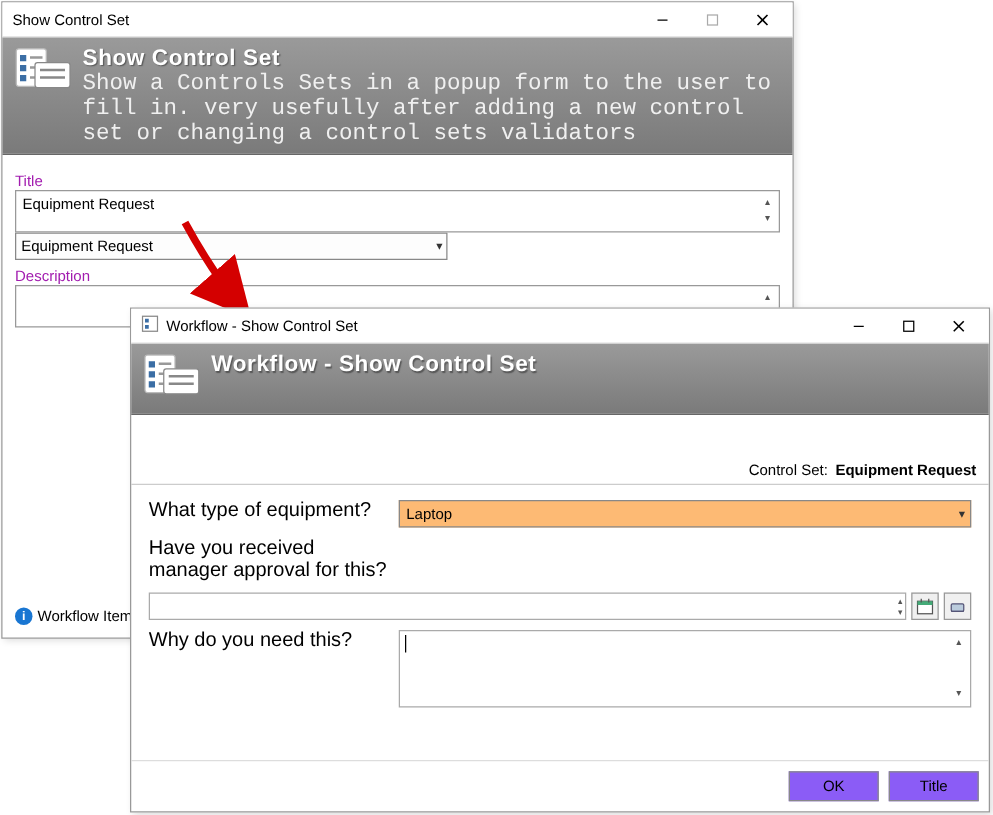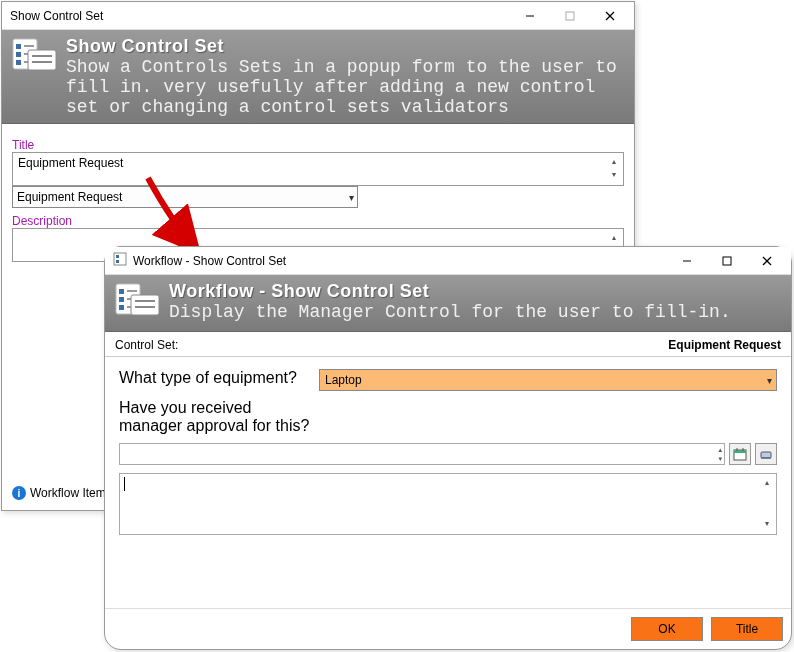--- a/index.html
+++ b/index.html
@@ -286,7 +286,7 @@
   <path d="M8,8 C20,30 35,55 55,78" stroke="#d40000" stroke-width="6" fill="none" marker-end="url(#ah)"></path>
 </svg>
 
-<div class="window" style="left:104px; top:246px; width:688px; height:404px;border-radius:17px;">
+<div class="window" style="left:104px; top:246px; width:688px; height:404px;">
   <div class="titlebar">
     <span style="margin-right:6px;">
       <svg width="14" height="14">

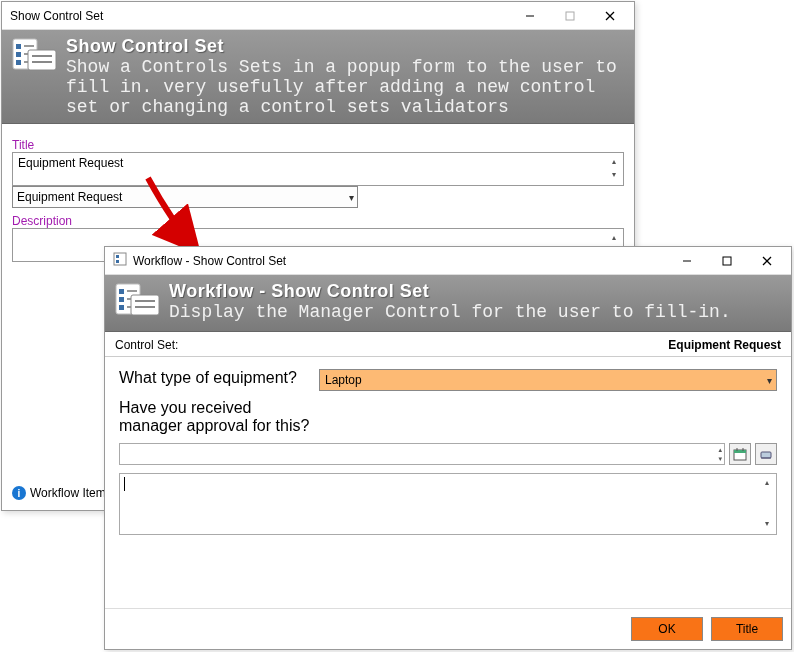--- a/index.html
+++ b/index.html
@@ -330,7 +330,6 @@
     </div>
     <div class="banner-text">
       <div class="banner-title">Workflow - Show Control Set</div>
-      <div class="banner-desc">Display the Manager Control for the user to fill-in.</div>
     </div>
   </div>
 

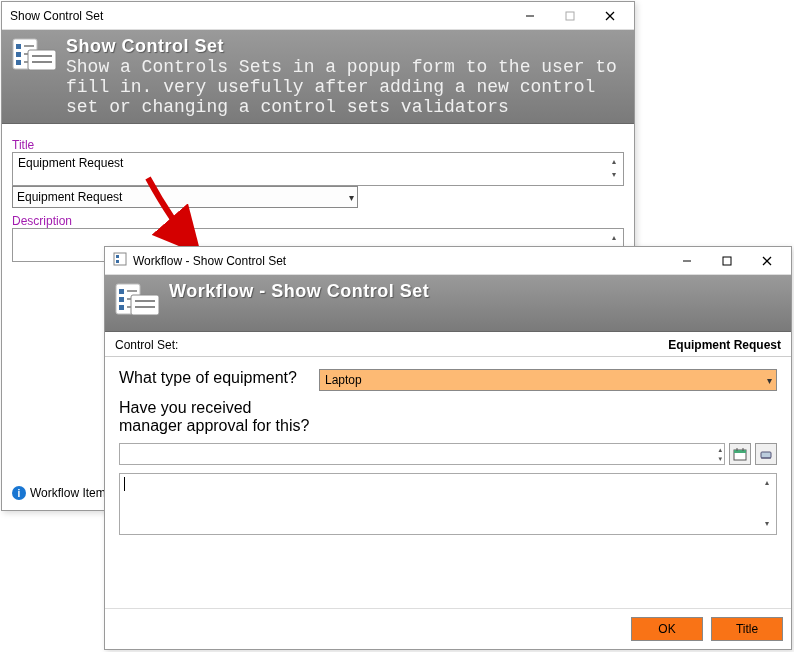--- a/index.html
+++ b/index.html
@@ -195,10 +195,11 @@
     font-size:12px; cursor:pointer;
   }
   .cs-header-right {
-    display:flex; justify-content:space-between;
+    display:flex; justify-content:flex-end;
     padding: 6px 10px 4px;
     border-bottom:1px solid #ccc;
     font-size:12px;
+    margin-top:31px;
   }
   .cs-header-right .lab { margin-right:6px; }
   .cs-header-right .val { font-weight:bold; }

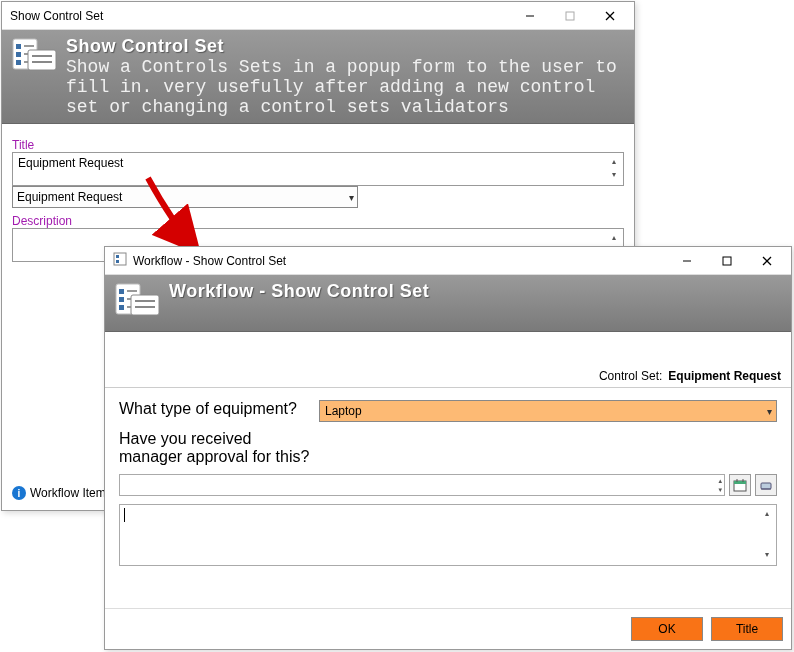--- a/index.html
+++ b/index.html
@@ -382,6 +382,7 @@
     </div>
 
     <div class="cs-row">
+      <div class="lbl">Why do you need this?</div>
       <div class="ctl">
         <div class="textarea">
           <span class="cursor"></span>

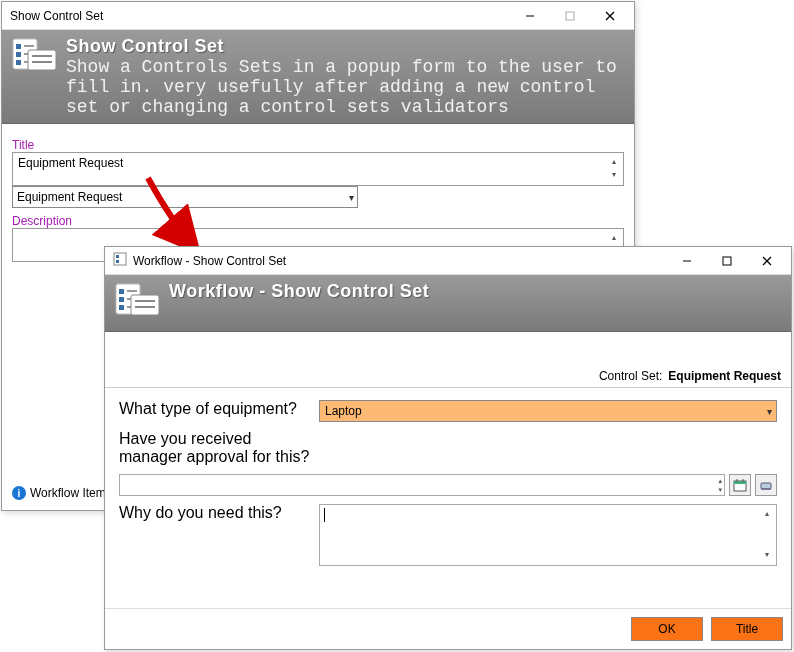--- a/index.html
+++ b/index.html
@@ -190,7 +190,7 @@
   }
   .btn {
     min-width:72px; height:24px;
-    border:1px solid #888; background:#f97316;
+    border:1px solid #888; background:#8b5cf6;
     display:flex;align-items:center;justify-content:center;
     font-size:12px; cursor:pointer;
   }

